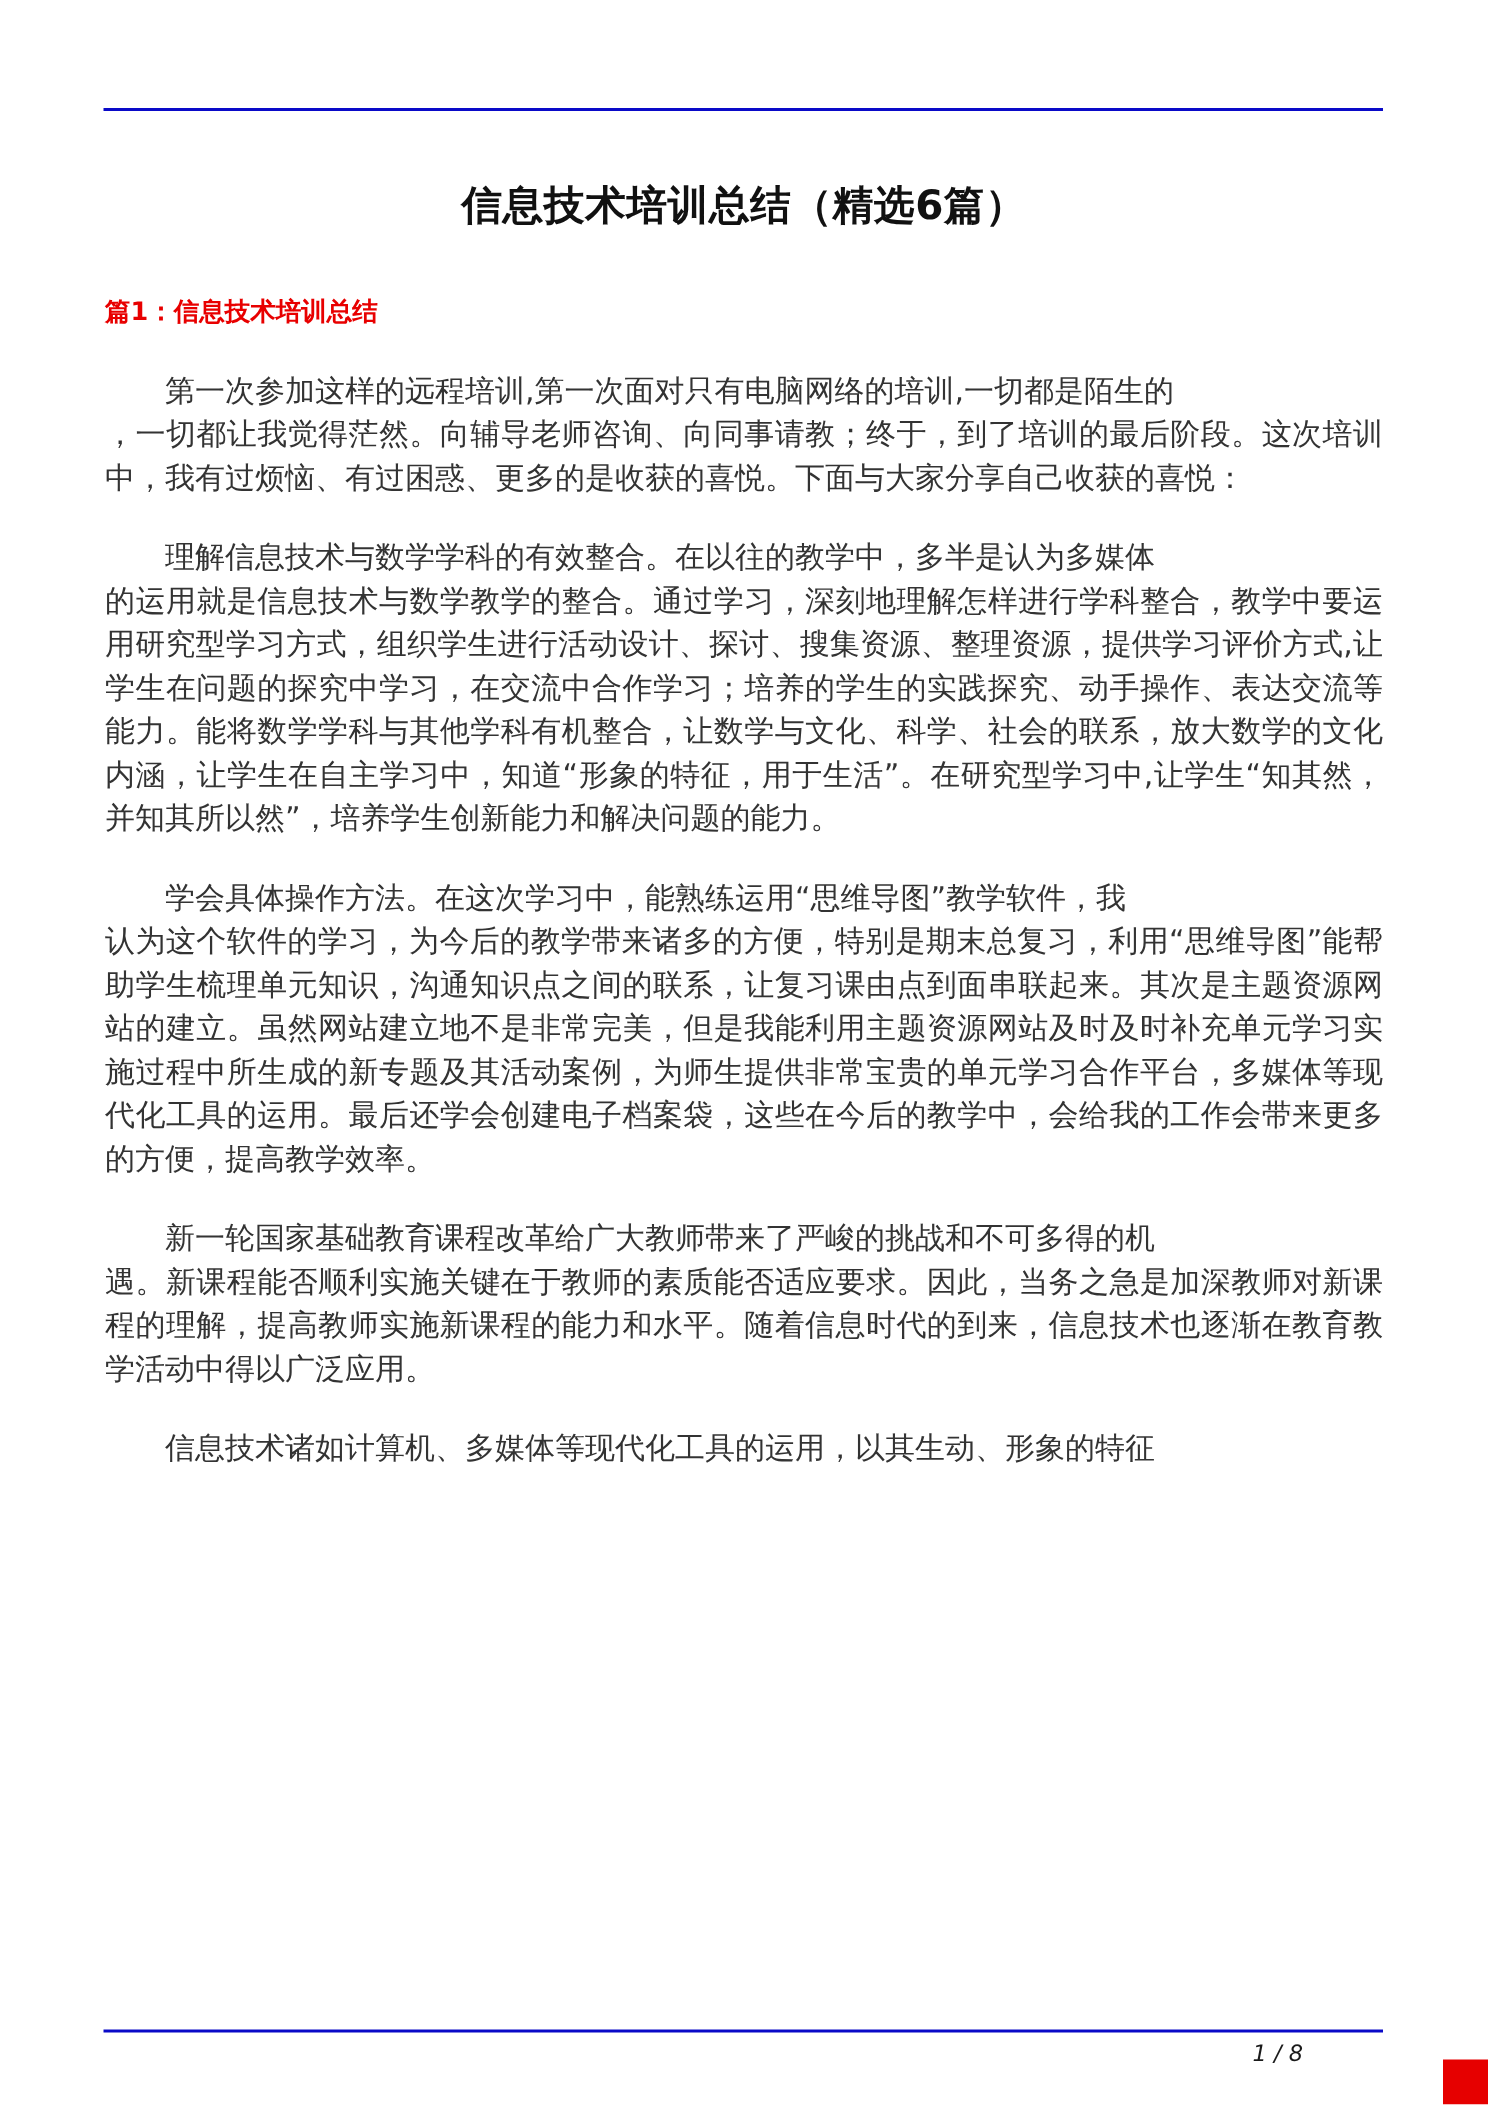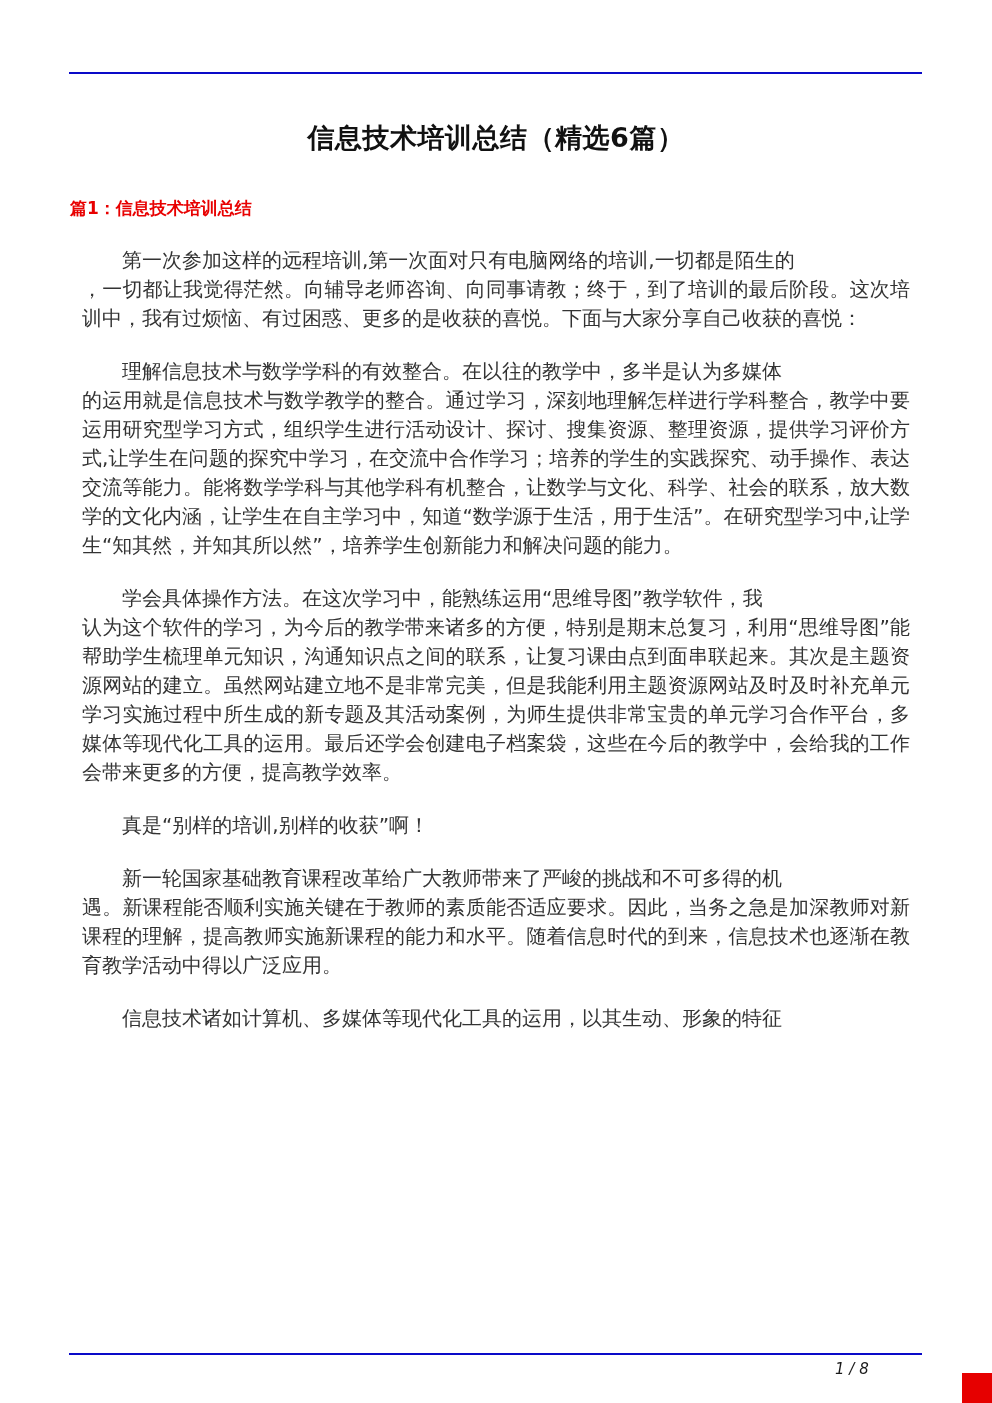--- a/index.html
+++ b/index.html
@@ -40,7 +40,7 @@
     color: var(--heading-red, #e80000);
   }
   .para {
-    margin: 24px 12px 0;
+    margin: 24px 0 0;
     font-size: 20px; line-height: 29px;
     color: var(--text-dark, #333333);
     text-indent: 2em;

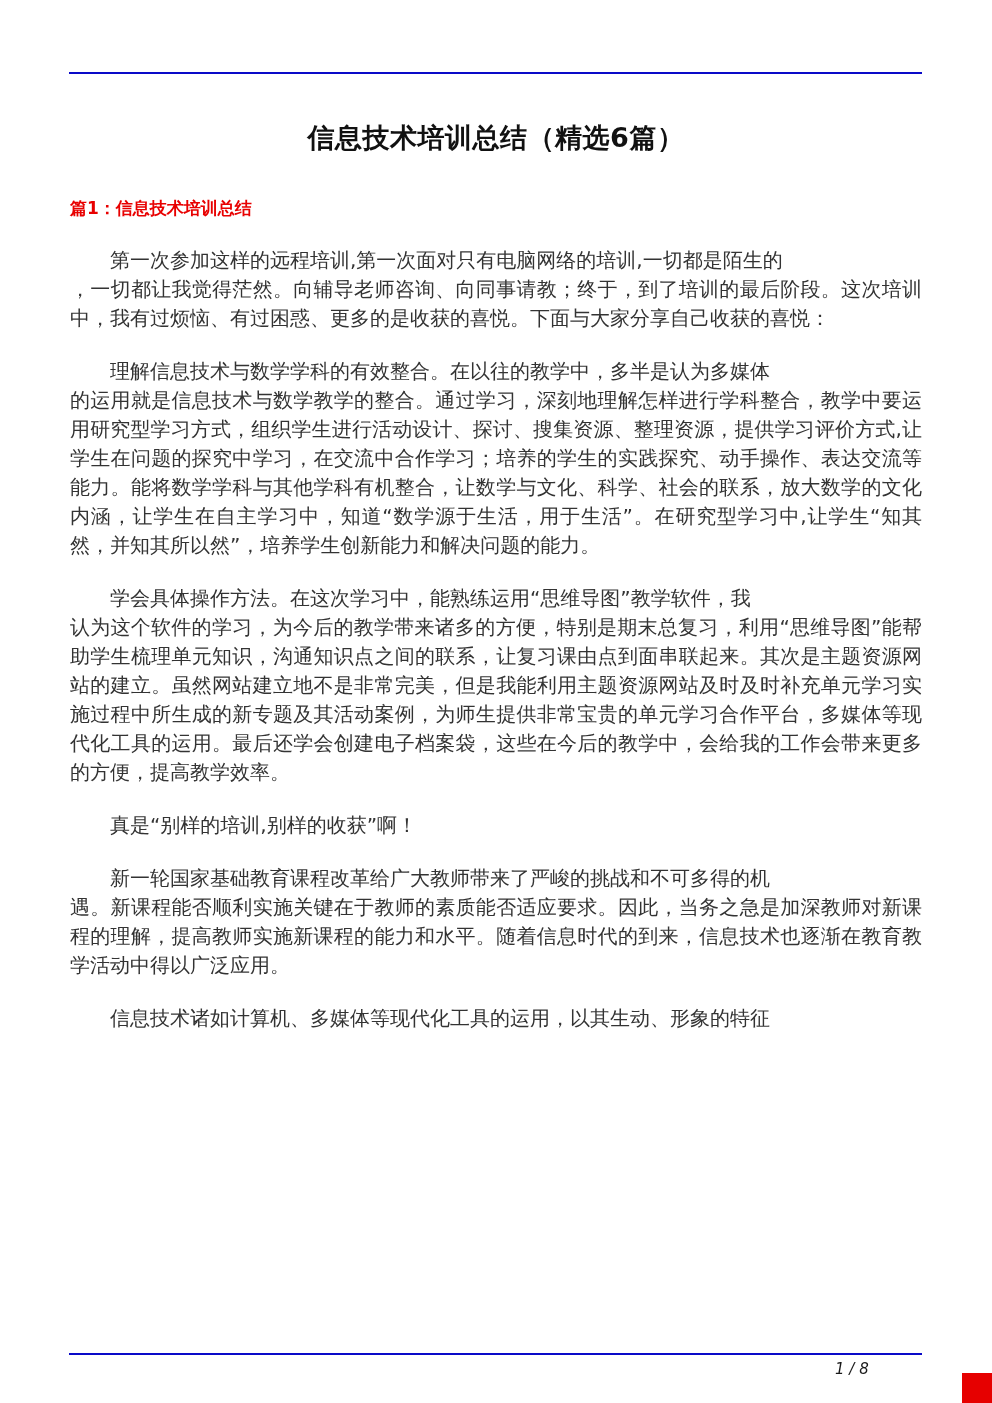--- a/index.html
+++ b/index.html
@@ -77,7 +77,7 @@
       <p class="para">第一次参加这样的远程培训,第一次面对只有电脑网络的培训,一切都是陌生的
 ，一切都让我觉得茫然。向辅导老师咨询、向同事请教；终于，到了培训的最后阶段。这次培训中，我有过烦恼、有过困惑、更多的是收获的喜悦。下面与大家分享自己收获的喜悦：</p>
       <p class="para">理解信息技术与数学学科的有效整合。在以往的教学中，多半是认为多媒体
-的运用就是信息技术与数学教学的整合。通过学习，深刻地理解怎样进行学科整合，教学中要运用研究型学习方式，组织学生进行活动设计、探讨、搜集资源、整理资源，提供学习评价方式,让学生在问题的探究中学习，在交流中合作学习；培养的学生的实践探究、动手操作、表达交流等能力。能将数学学科与其他学科有机整合，让数学与文化、科学、社会的联系，放大数学的文化内涵，让学生在自主学习中，知道“数学源于生活，用于生活”。在研究型学习中,让学生“知其然，并知其所以然”，培养学生创新能力和解决问题的能力。</p>
+的运用就是信息技术与数学教学的整合。通过学习，深刻地理解怎样进行学科整合，教学中要运用研究型学习方式，组织学生进行活动设计、探讨、搜集资源、整理资源，提供学习评价方式,让学生在问题的探究中学习，在交流中合作学习；培养的学生的实践探究、动手操作、表达交流等能力。能将数学学科与其他学科有机整合，让数学与文化、科学、社会的联系，放大数学的文化内涵，让学生在自主学习中，知道“形象的特征，用于生活”。在研究型学习中,让学生“知其然，并知其所以然”，培养学生创新能力和解决问题的能力。</p>
       <p class="para">学会具体操作方法。在这次学习中，能熟练运用“思维导图”教学软件，我
 认为这个软件的学习，为今后的教学带来诸多的方便，特别是期末总复习，利用“思维导图”能帮助学生梳理单元知识，沟通知识点之间的联系，让复习课由点到面串联起来。其次是主题资源网站的建立。虽然网站建立地不是非常完美，但是我能利用主题资源网站及时及时补充单元学习实施过程中所生成的新专题及其活动案例，为师生提供非常宝贵的单元学习合作平台，多媒体等现代化工具的运用。最后还学会创建电子档案袋，这些在今后的教学中，会给我的工作会带来更多的方便，提高教学效率。</p>
       <p class="para">真是“别样的培训,别样的收获”啊！</p>

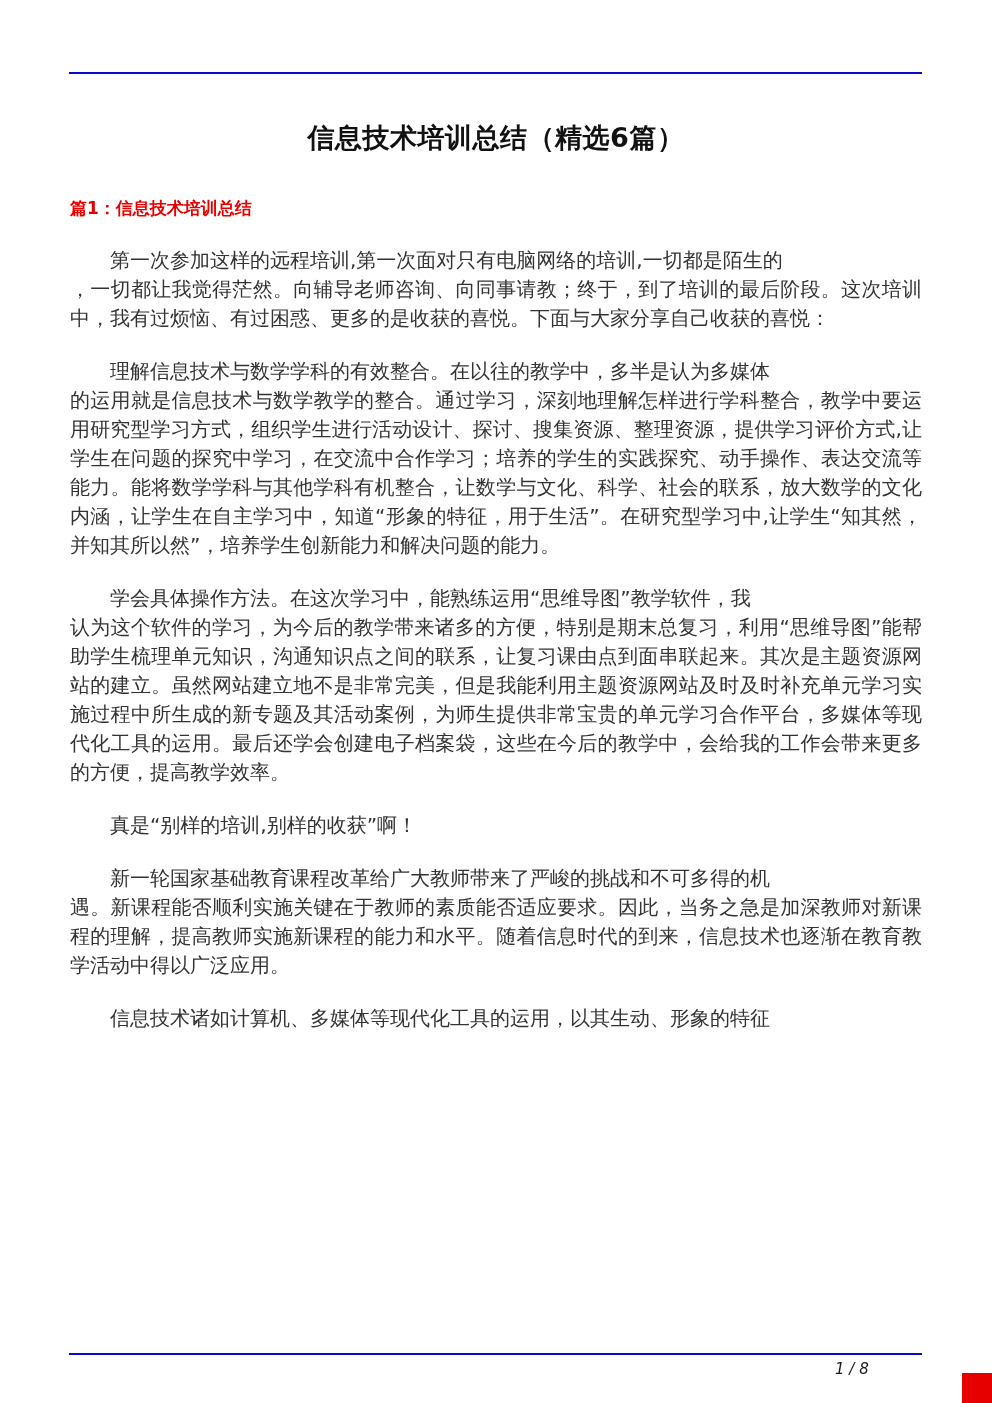--- a/index.html
+++ b/index.html
@@ -80,7 +80,6 @@
 的运用就是信息技术与数学教学的整合。通过学习，深刻地理解怎样进行学科整合，教学中要运用研究型学习方式，组织学生进行活动设计、探讨、搜集资源、整理资源，提供学习评价方式,让学生在问题的探究中学习，在交流中合作学习；培养的学生的实践探究、动手操作、表达交流等能力。能将数学学科与其他学科有机整合，让数学与文化、科学、社会的联系，放大数学的文化内涵，让学生在自主学习中，知道“形象的特征，用于生活”。在研究型学习中,让学生“知其然，并知其所以然”，培养学生创新能力和解决问题的能力。</p>
       <p class="para">学会具体操作方法。在这次学习中，能熟练运用“思维导图”教学软件，我
 认为这个软件的学习，为今后的教学带来诸多的方便，特别是期末总复习，利用“思维导图”能帮助学生梳理单元知识，沟通知识点之间的联系，让复习课由点到面串联起来。其次是主题资源网站的建立。虽然网站建立地不是非常完美，但是我能利用主题资源网站及时及时补充单元学习实施过程中所生成的新专题及其活动案例，为师生提供非常宝贵的单元学习合作平台，多媒体等现代化工具的运用。最后还学会创建电子档案袋，这些在今后的教学中，会给我的工作会带来更多的方便，提高教学效率。</p>
-      <p class="para">真是“别样的培训,别样的收获”啊！</p>
     </section>
 
     <section>

